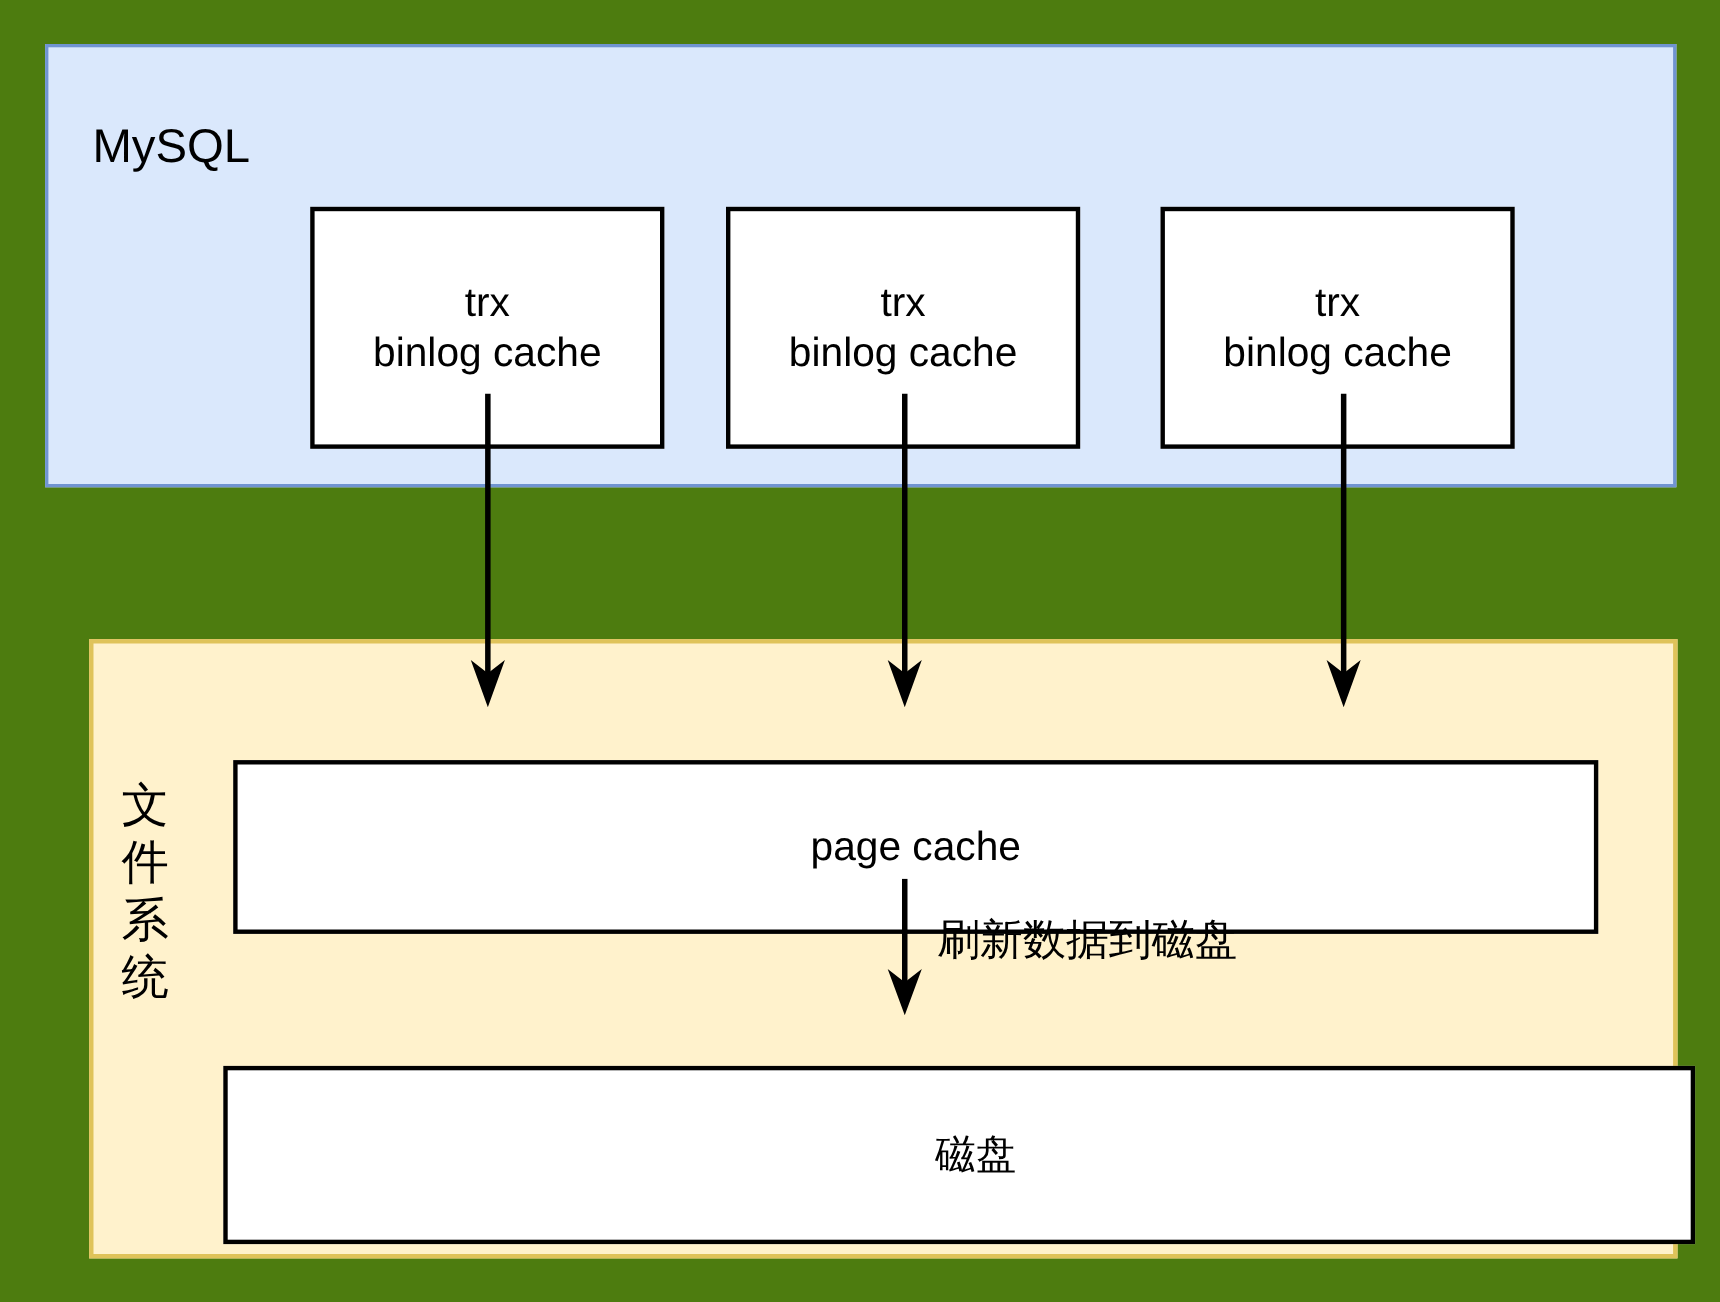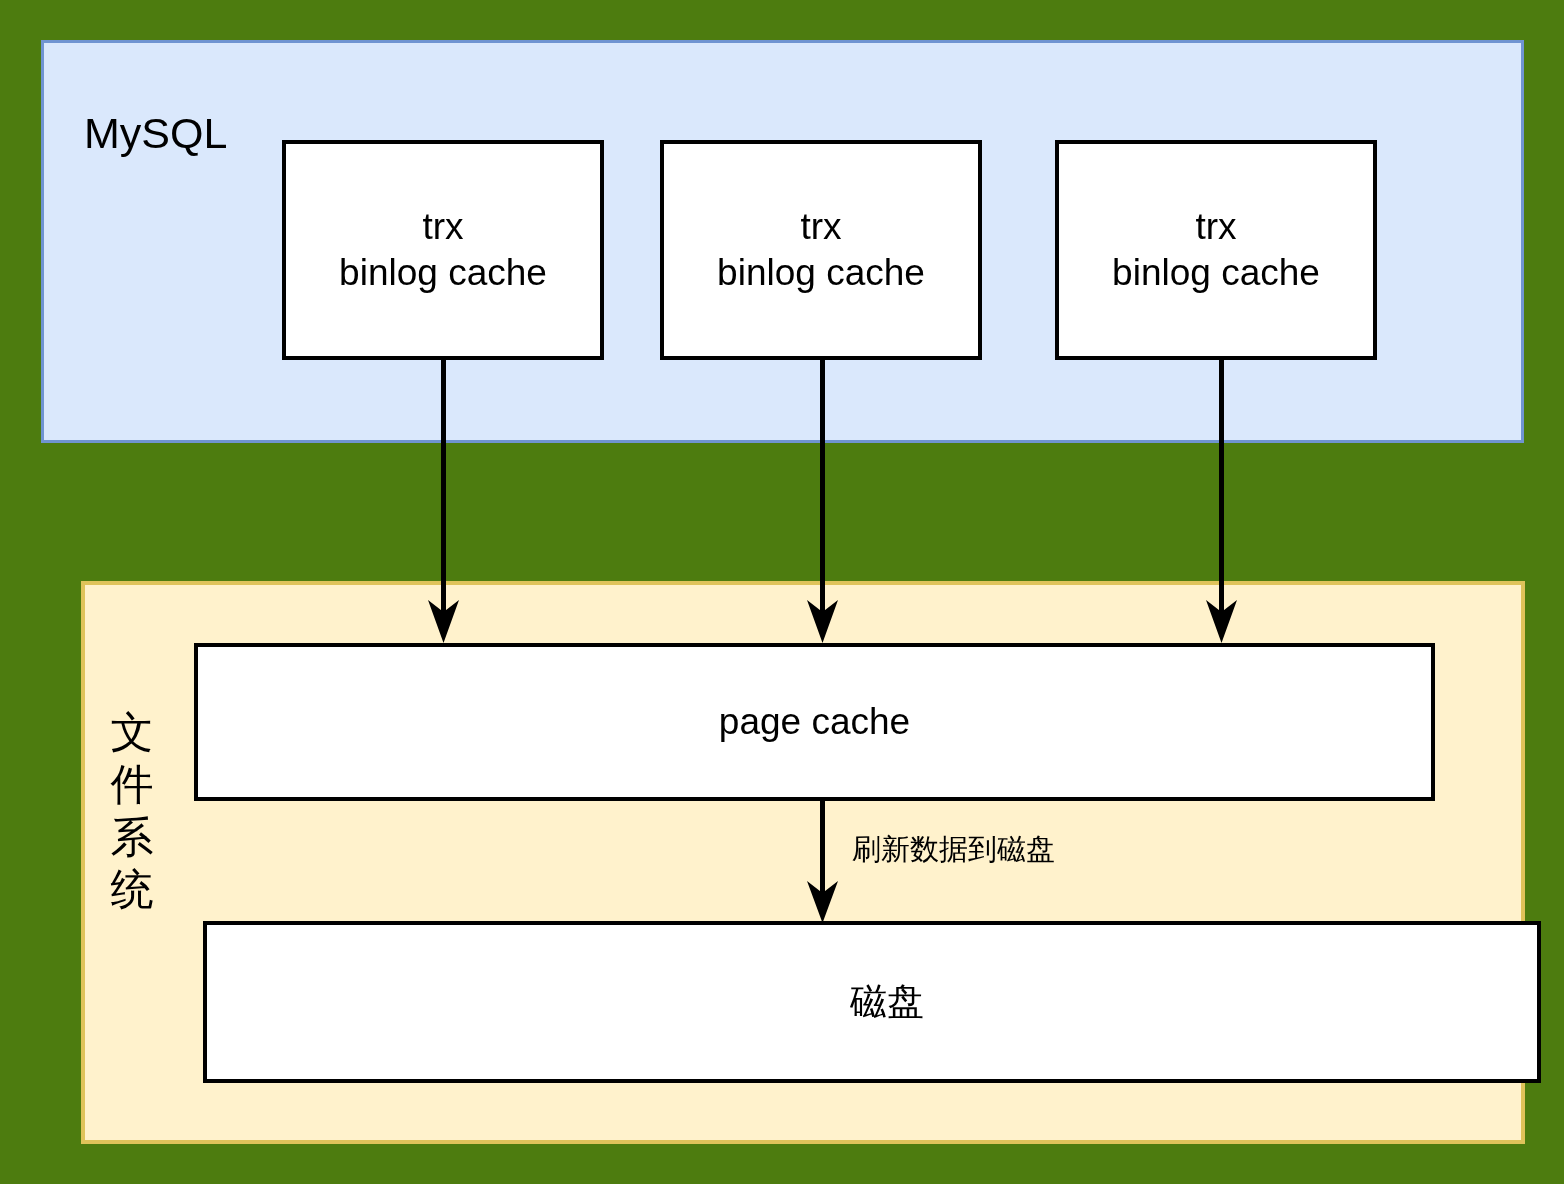--- a/index.html
+++ b/index.html
@@ -79,6 +79,7 @@
     color: #000000;
     font-size: 37px;
     line-height: 1.25;
+    margin-top: 48px;
   }
   .trx-box {
     top: 140px;

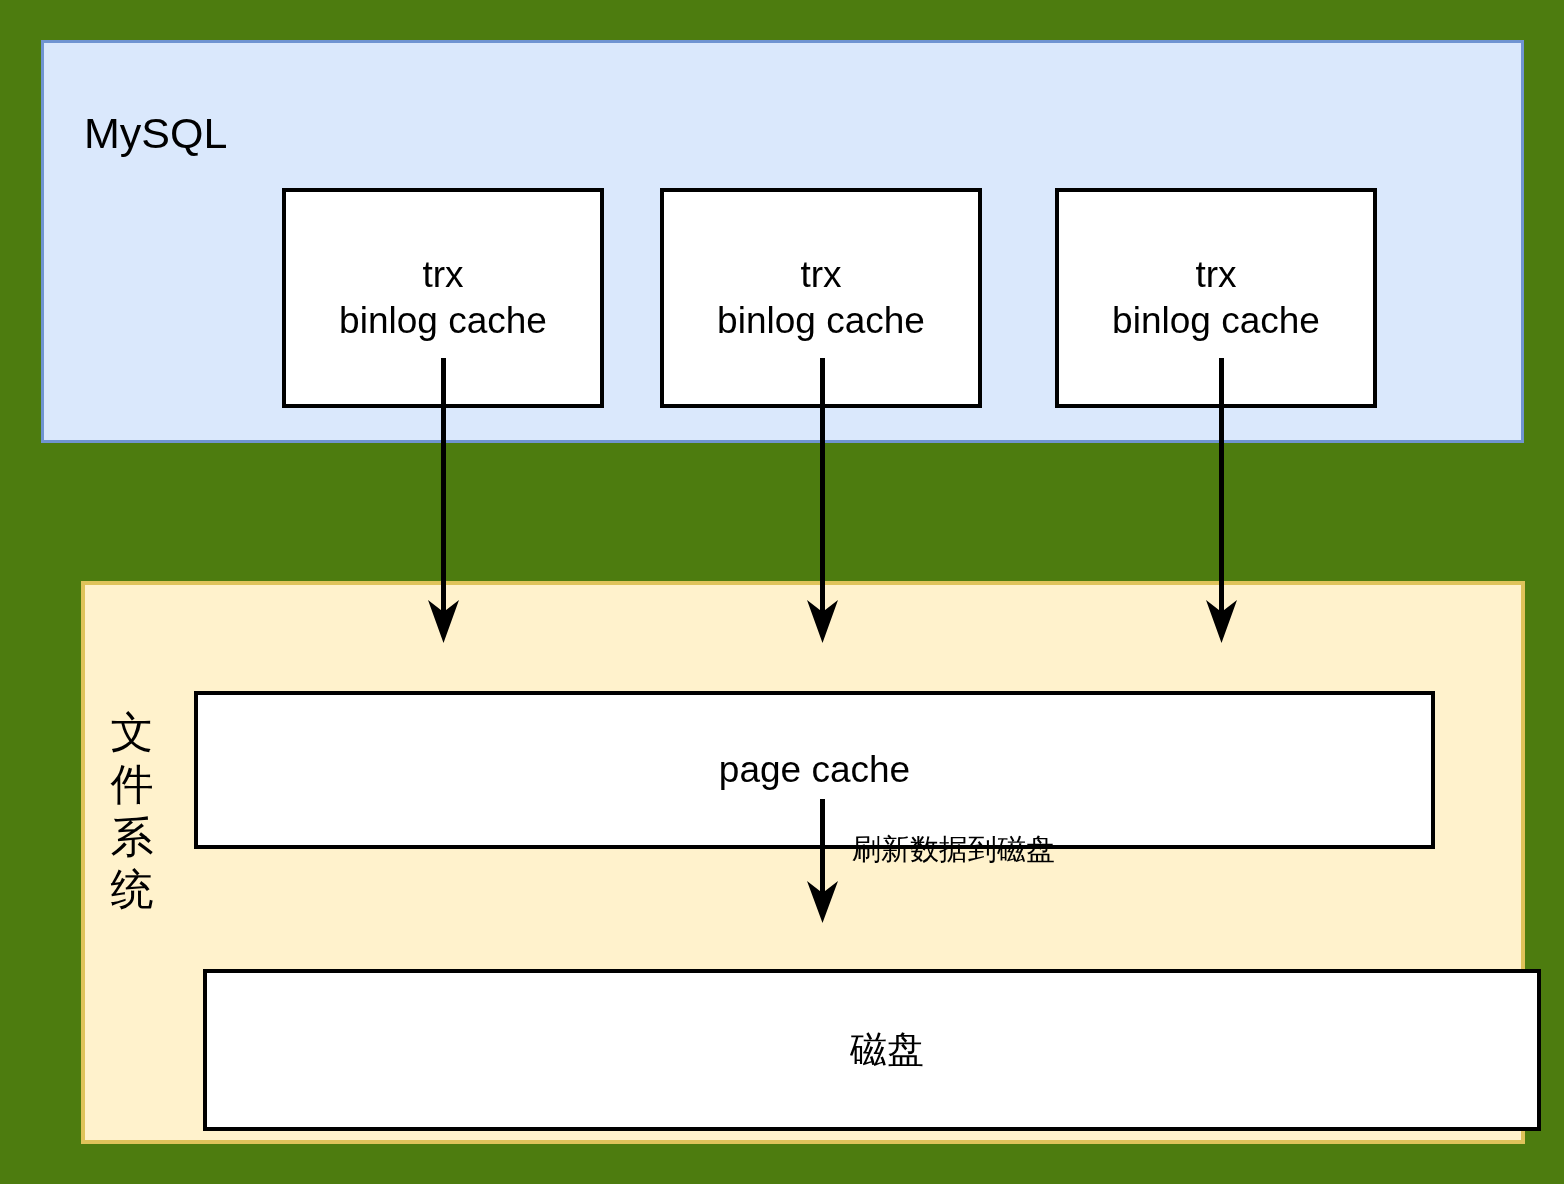--- a/index.html
+++ b/index.html
@@ -91,7 +91,7 @@
   #trx-box-3 { left: 1055px; }
 
   #page-cache-box {
-    left: 194px;
+    left: 212px;
     top: 643px;
     width: 1241px;
     height: 158px;

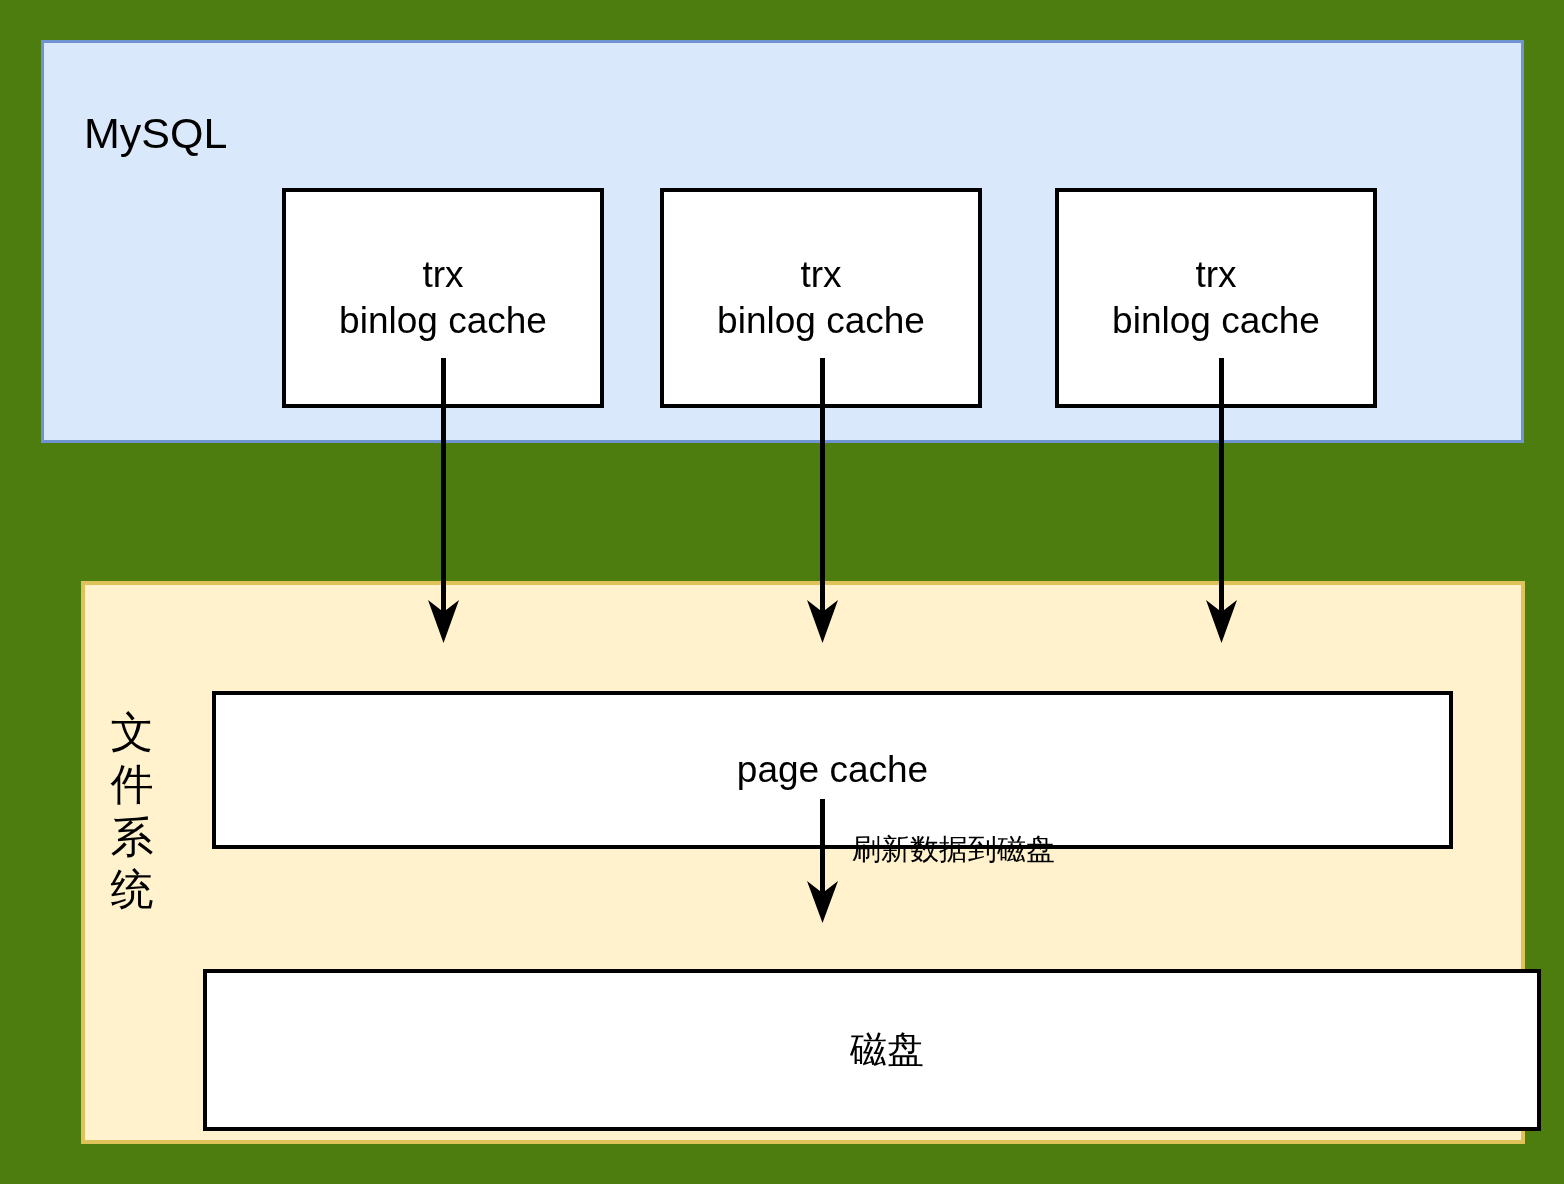--- a/index.html
+++ b/index.html
@@ -124,7 +124,7 @@
     position: absolute;
     left: 852px;
     top: 835px;
-    font-size: 29px;
+    font-size: 39px;
     line-height: 1;
     color: #000000;
     white-space: nowrap;

